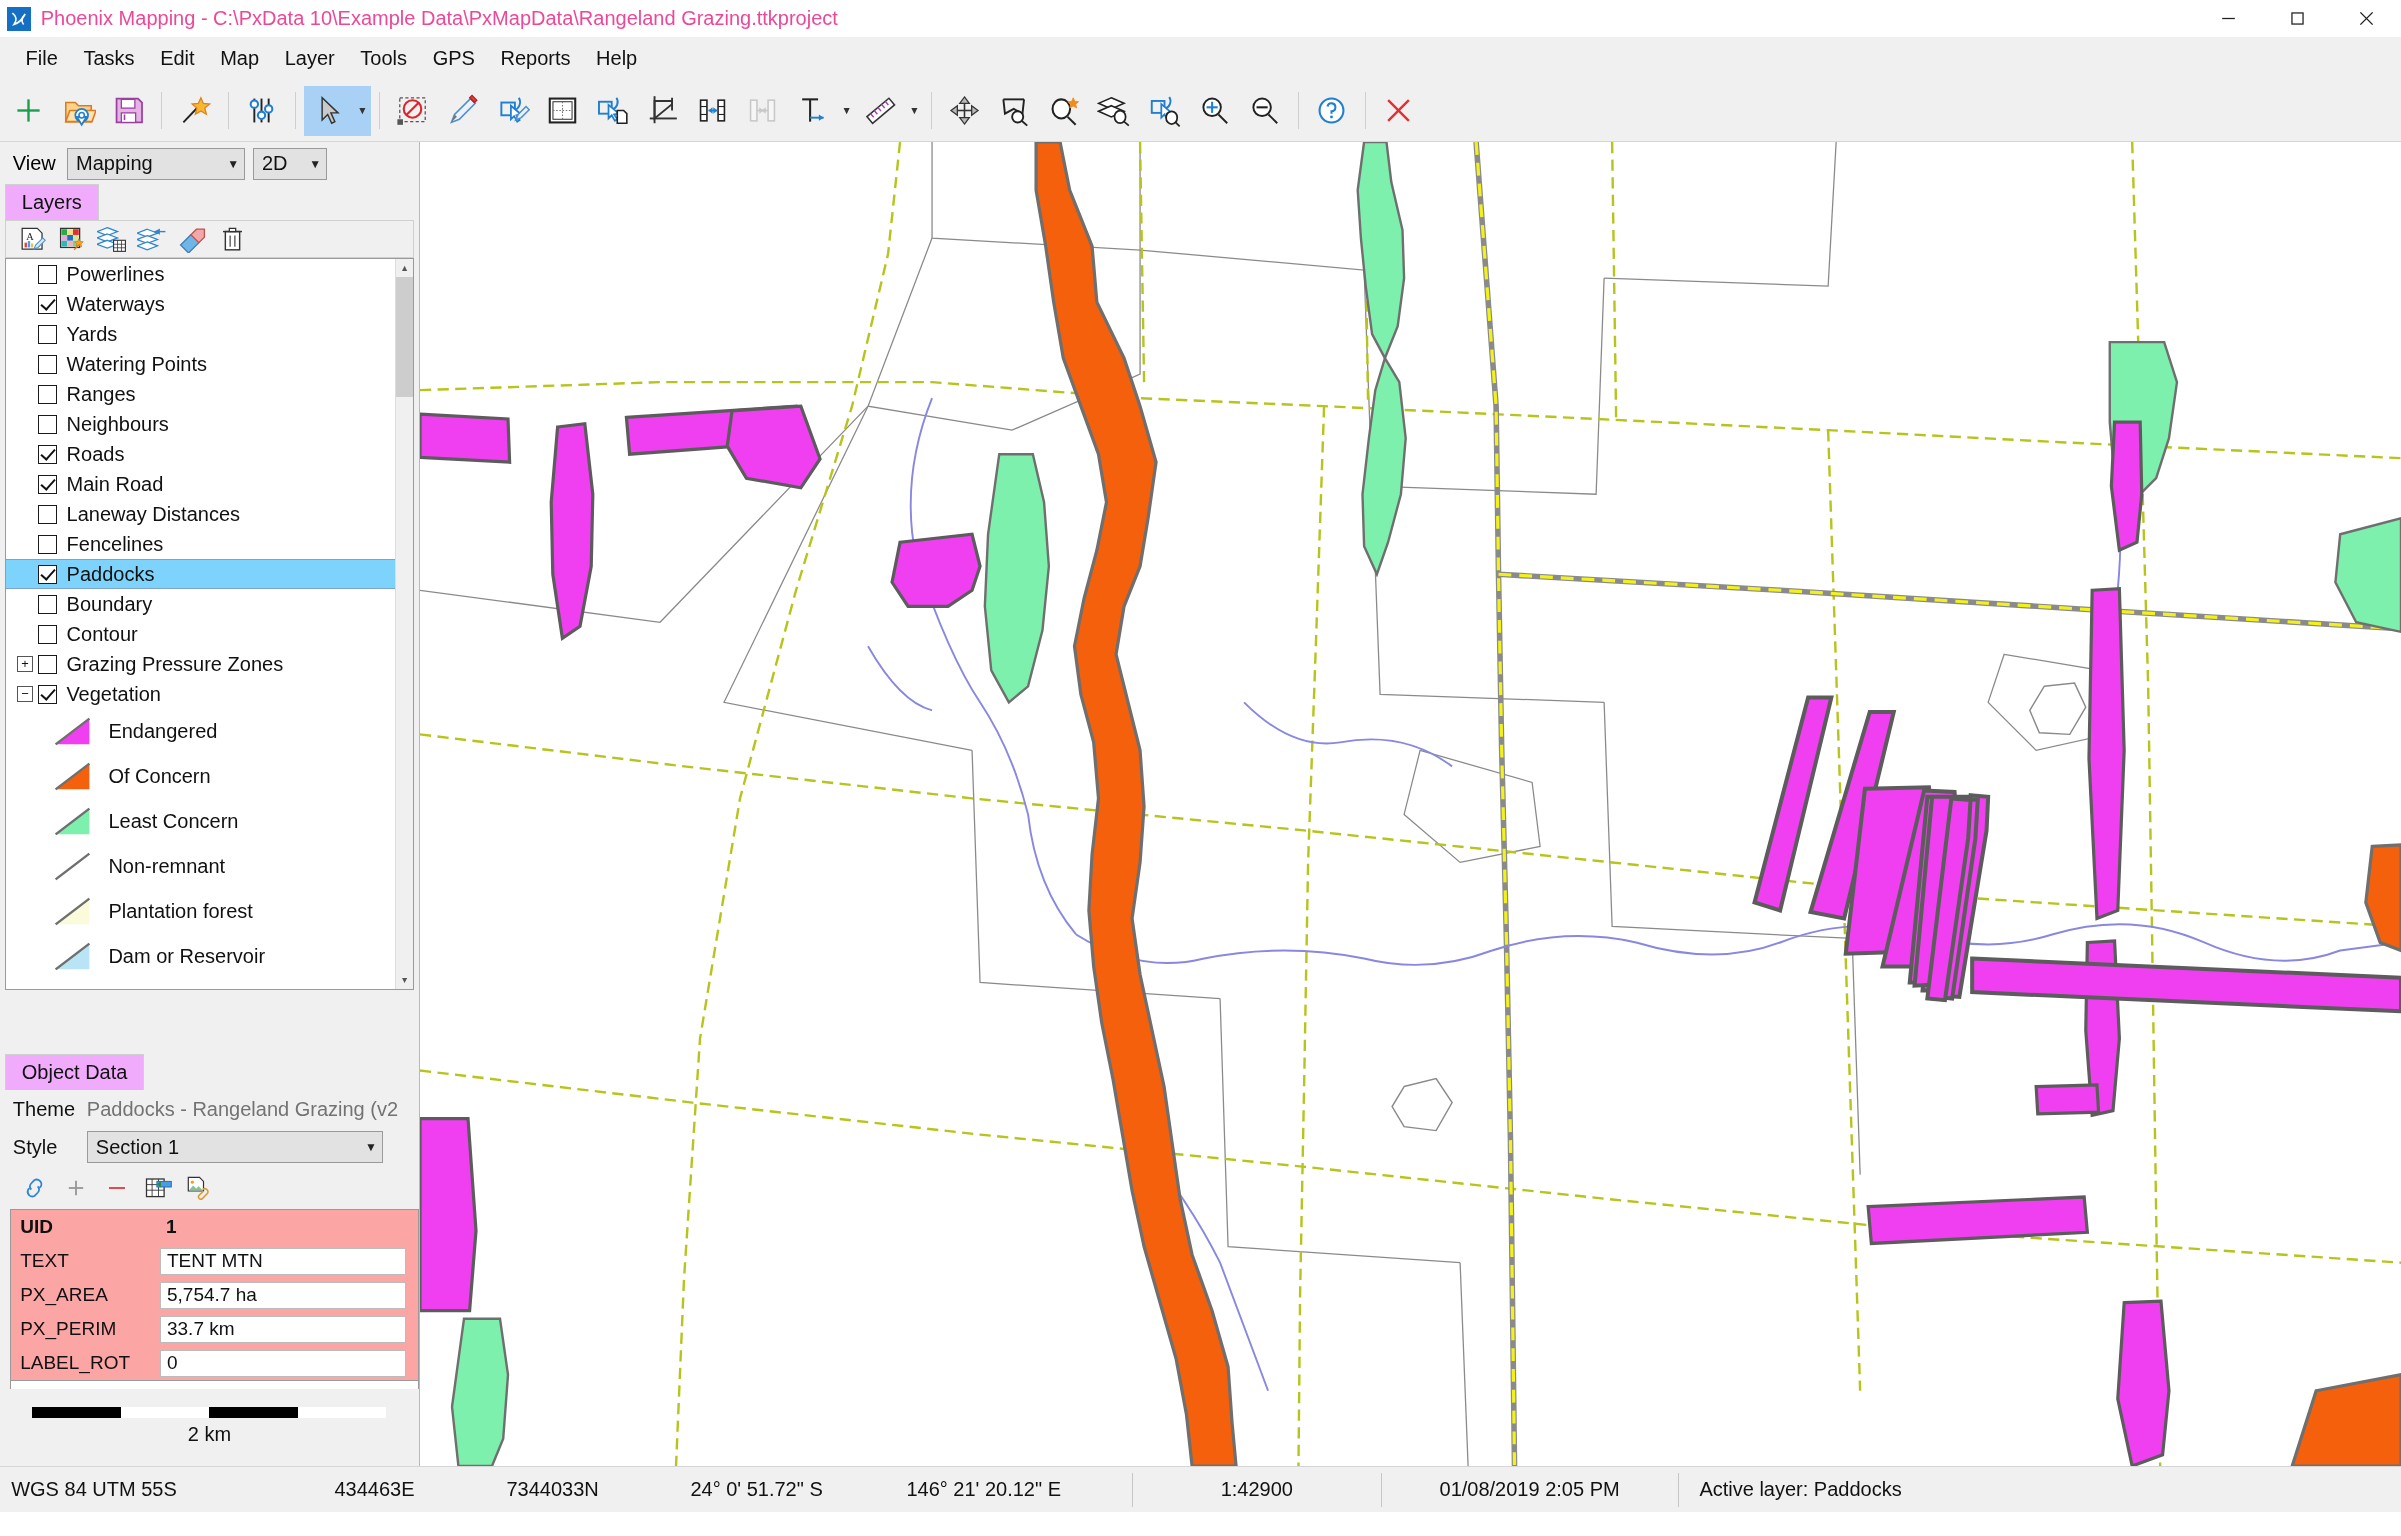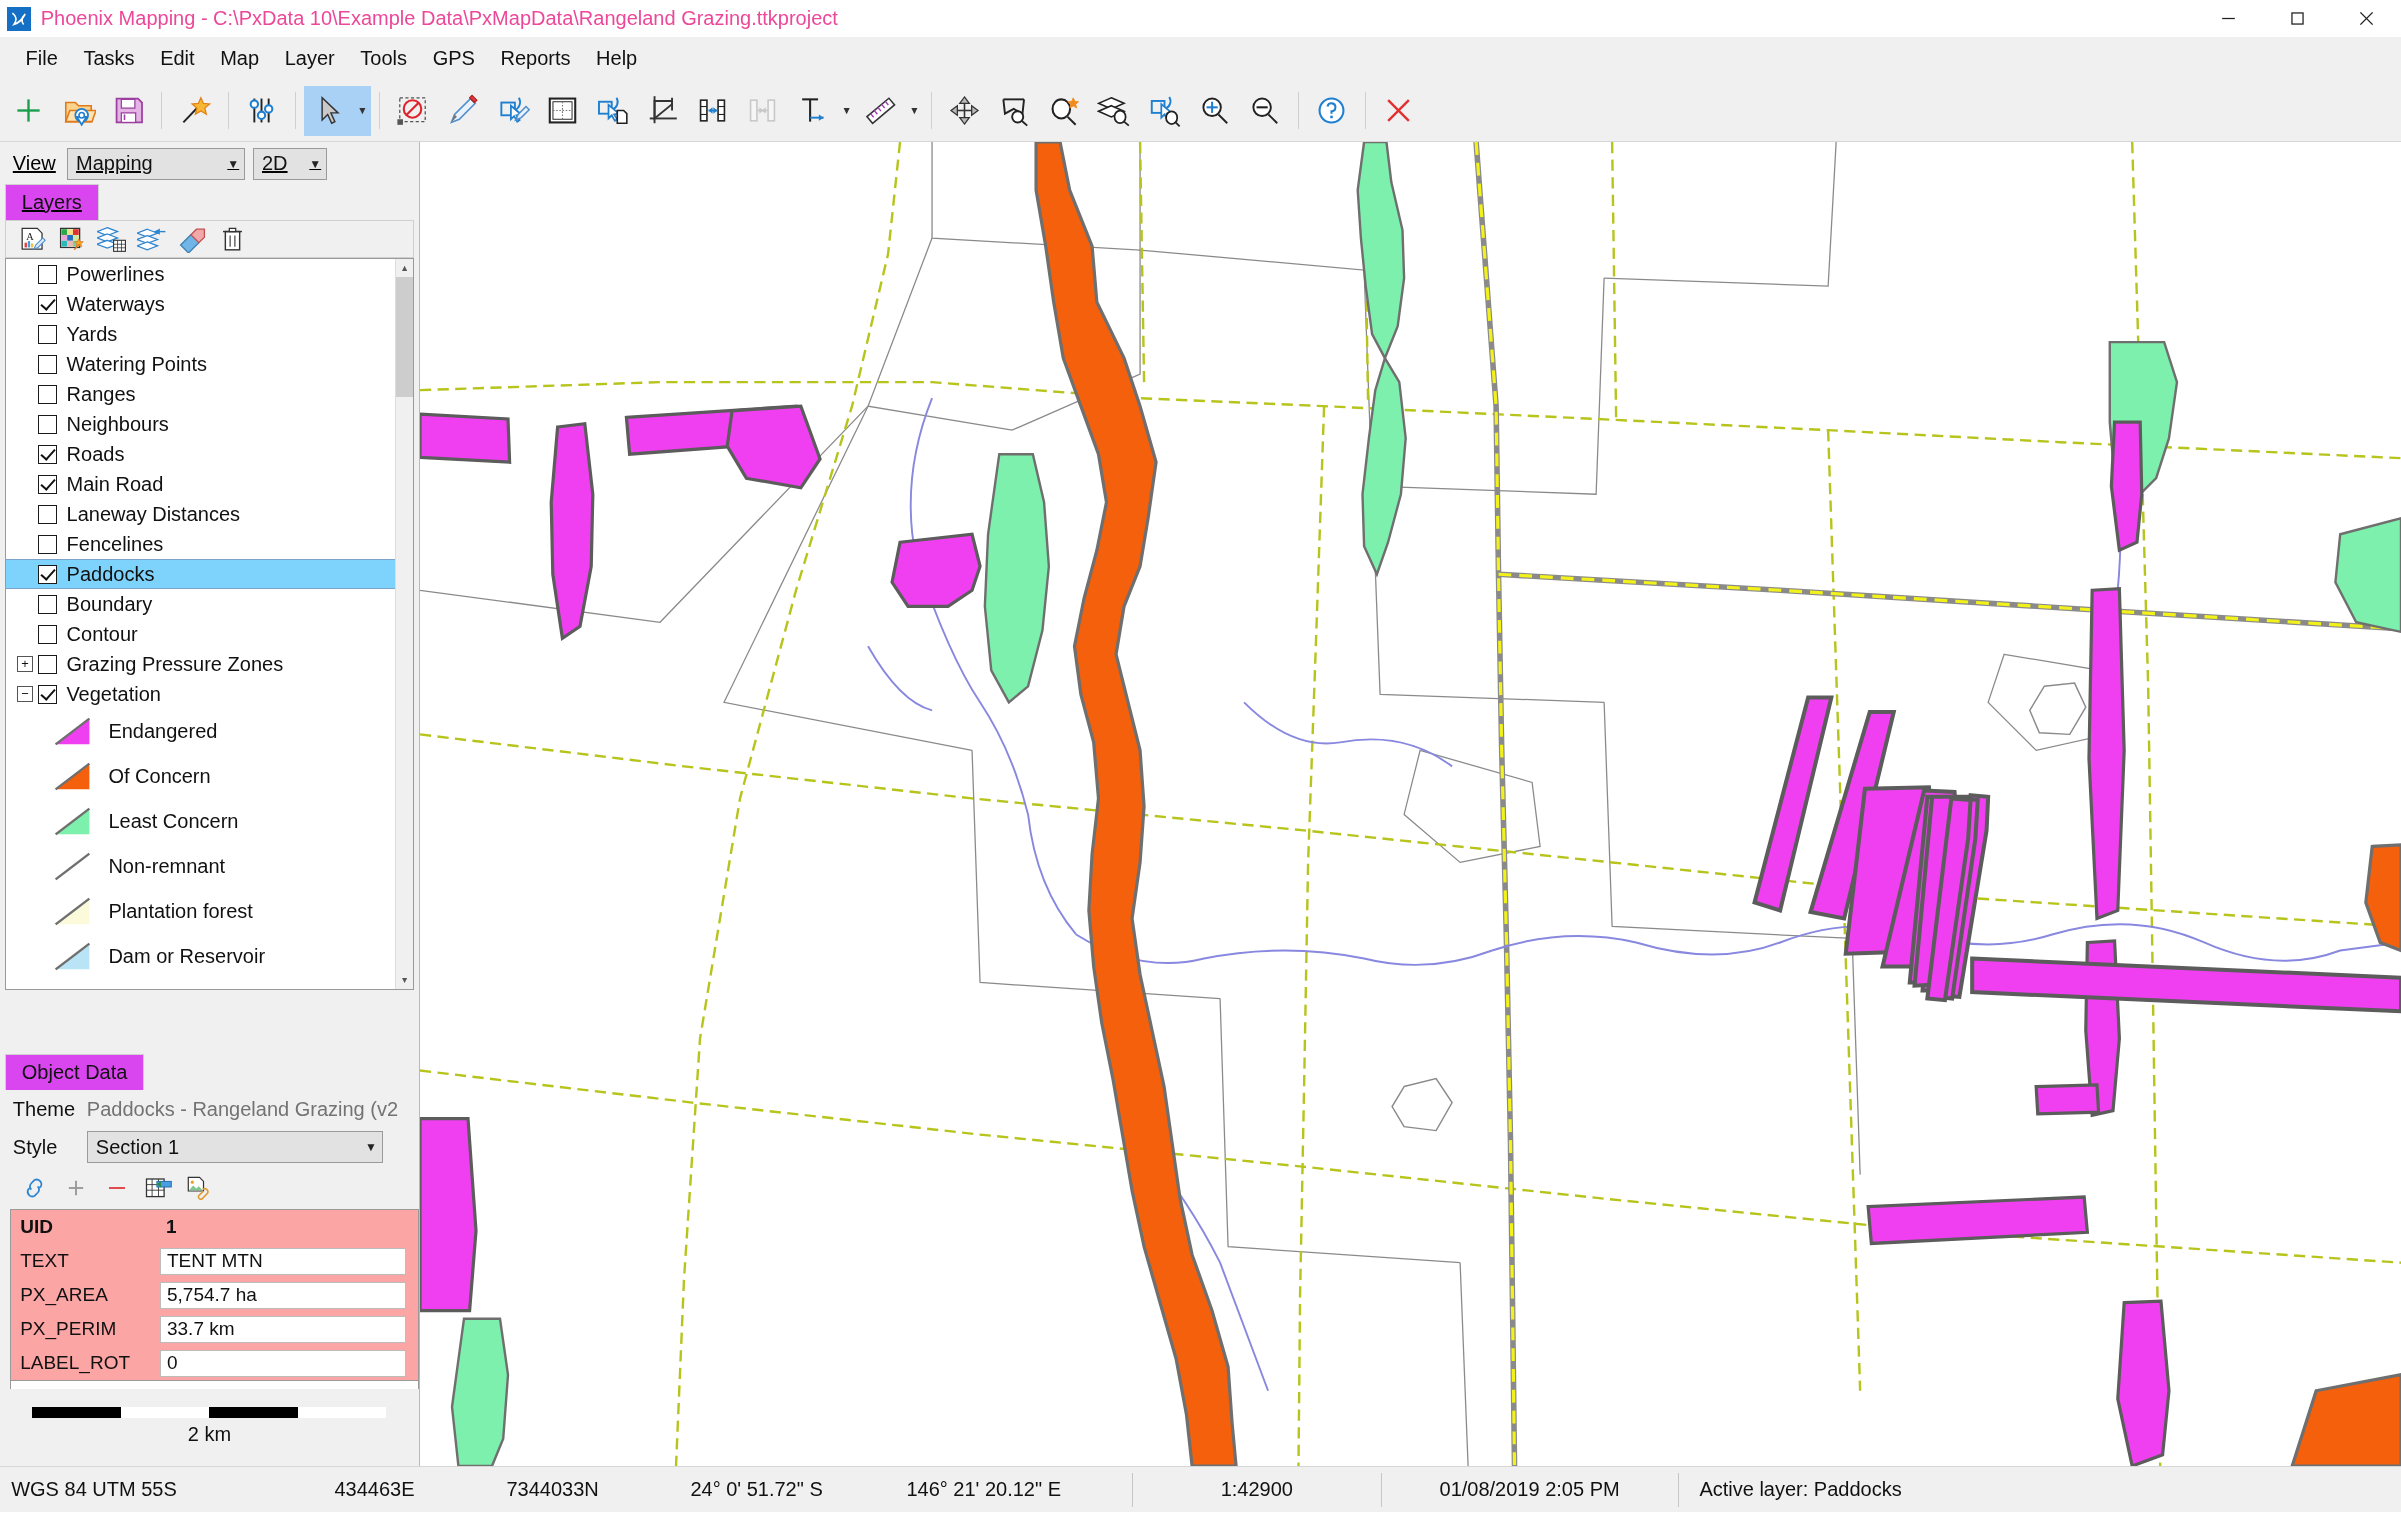--- a/index.html
+++ b/index.html
@@ -43,7 +43,7 @@
   .tb-caret { width:17.6px;height:50px;display:flex;align-items:center;justify-content:center;font-size:10.4px;color:#333; }
   .tb-active { background:#a8d1f5; }
   
-  #body-wrap { display:flex; height:1324px;text-decoration:underline; }
+  #body-wrap { display:flex; height:1324px; }
   #leftpanel { width:419px; background:#f0f0f0; position:relative; flex:0 0 419px; }
   #mapwrap { flex:1; position:relative; background:#ffffff; overflow:hidden; border-left:0.8px solid #b9b9b9;}
   

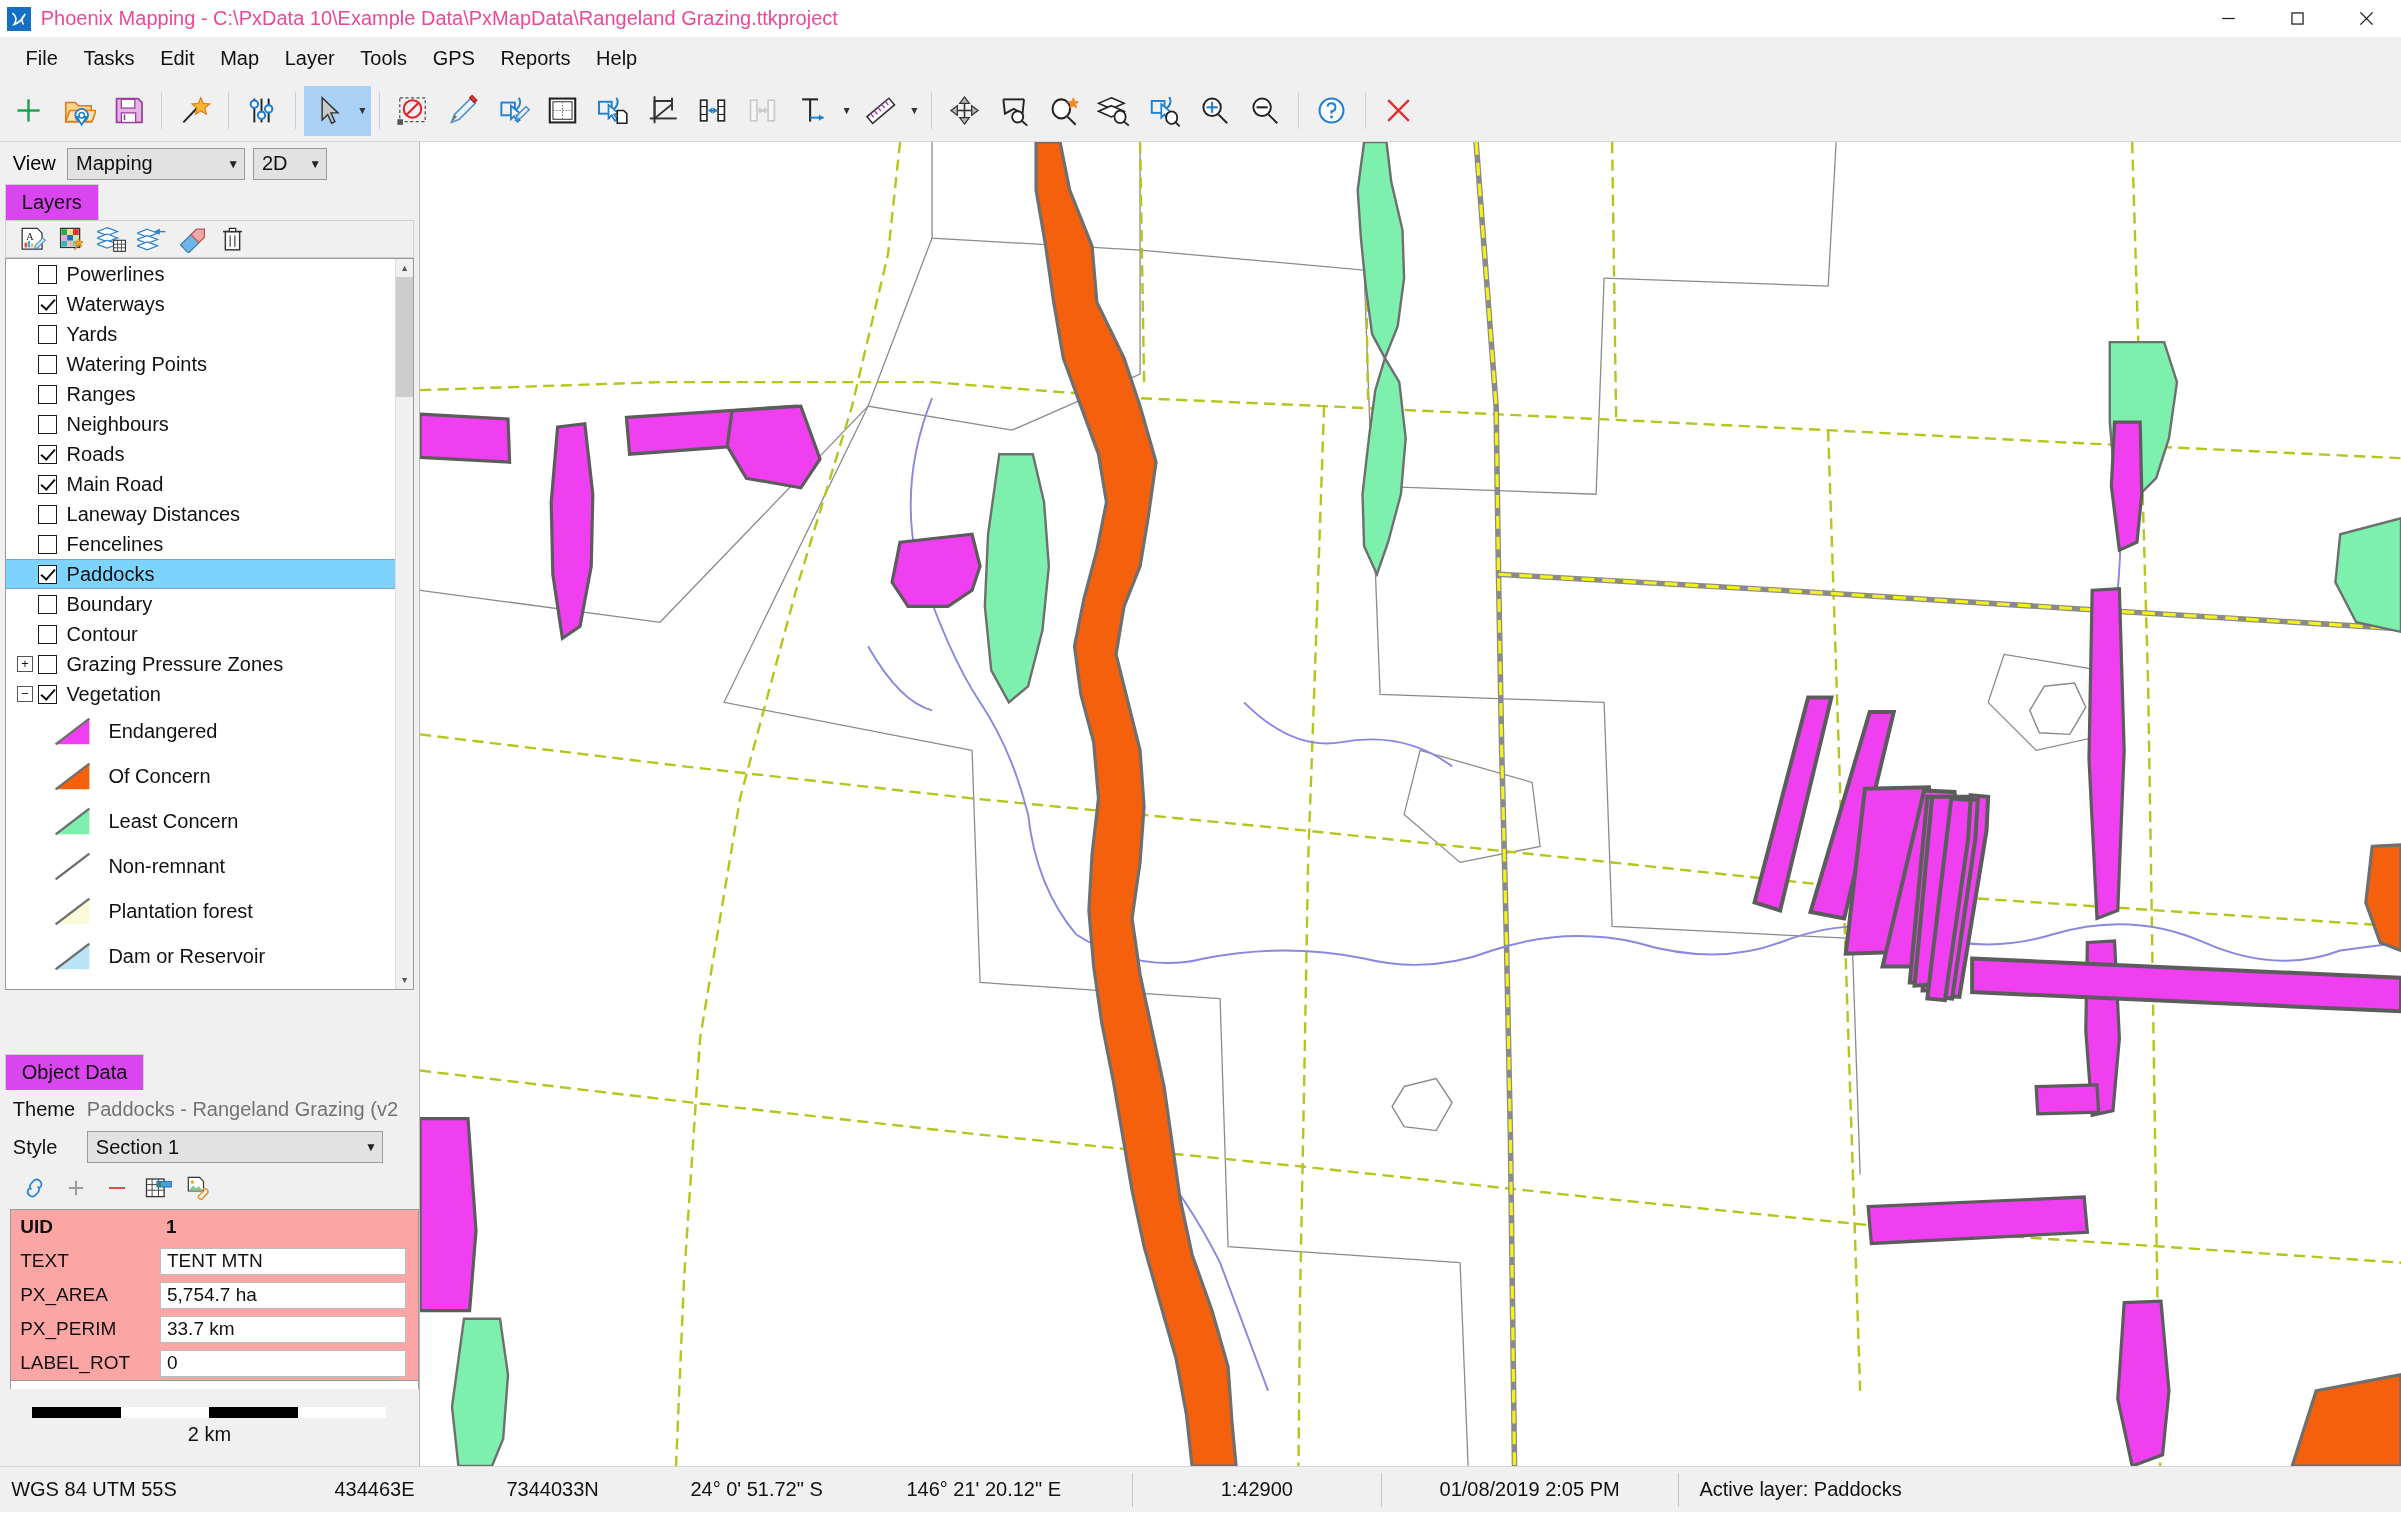--- a/index.html
+++ b/index.html
@@ -60,7 +60,7 @@
   
   .tabstrip { height:35px; display:flex; align-items:flex-end; padding-left:4.8px; }
   .tab {
-    background:#d946ef; border:0.8px solid #cfcfcf; border-bottom:none;
+    background:#f0abfc; border:0.8px solid #cfcfcf; border-bottom:none;
     padding:5.6px 16px 6.4px 16px; font-size:20px; color:#111;
   }
   

